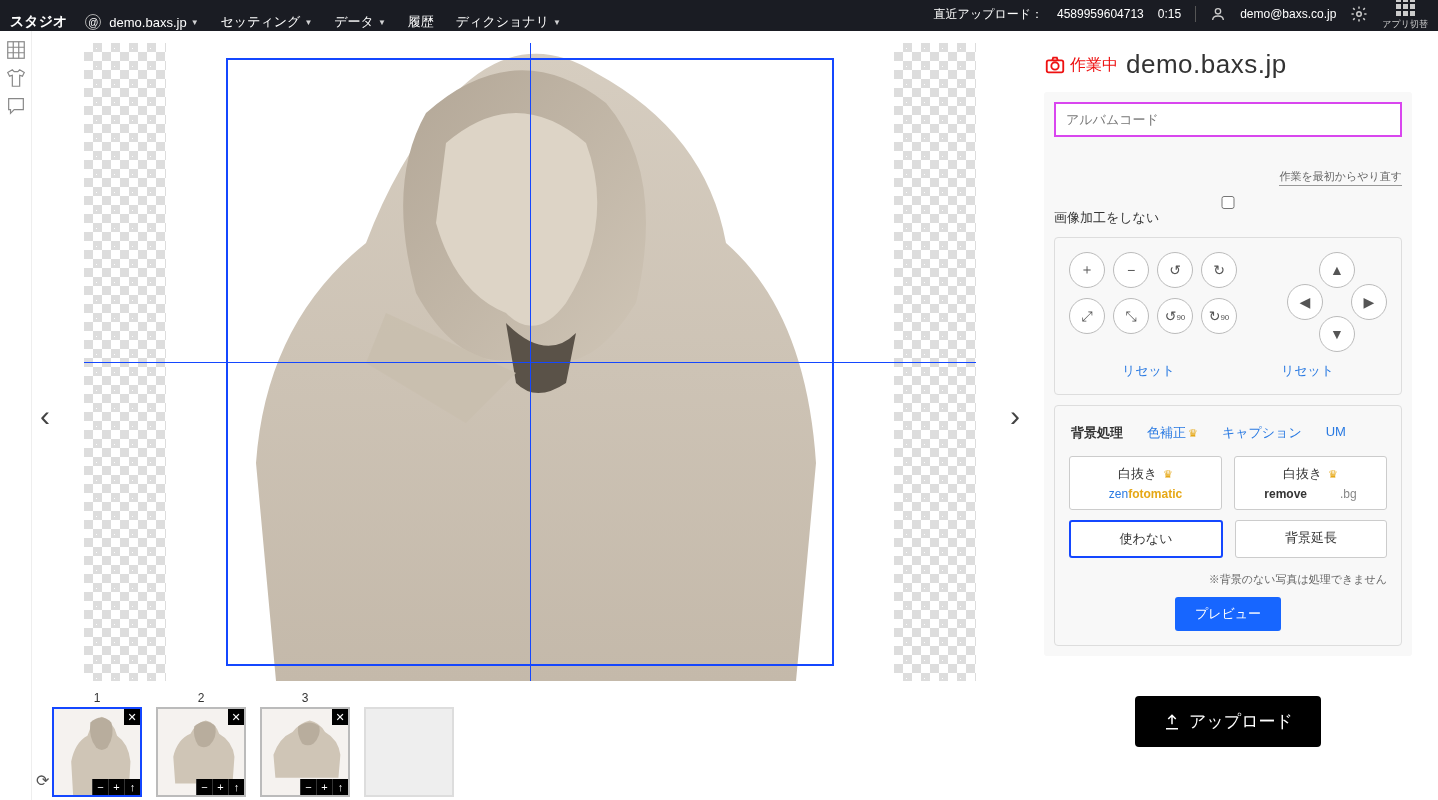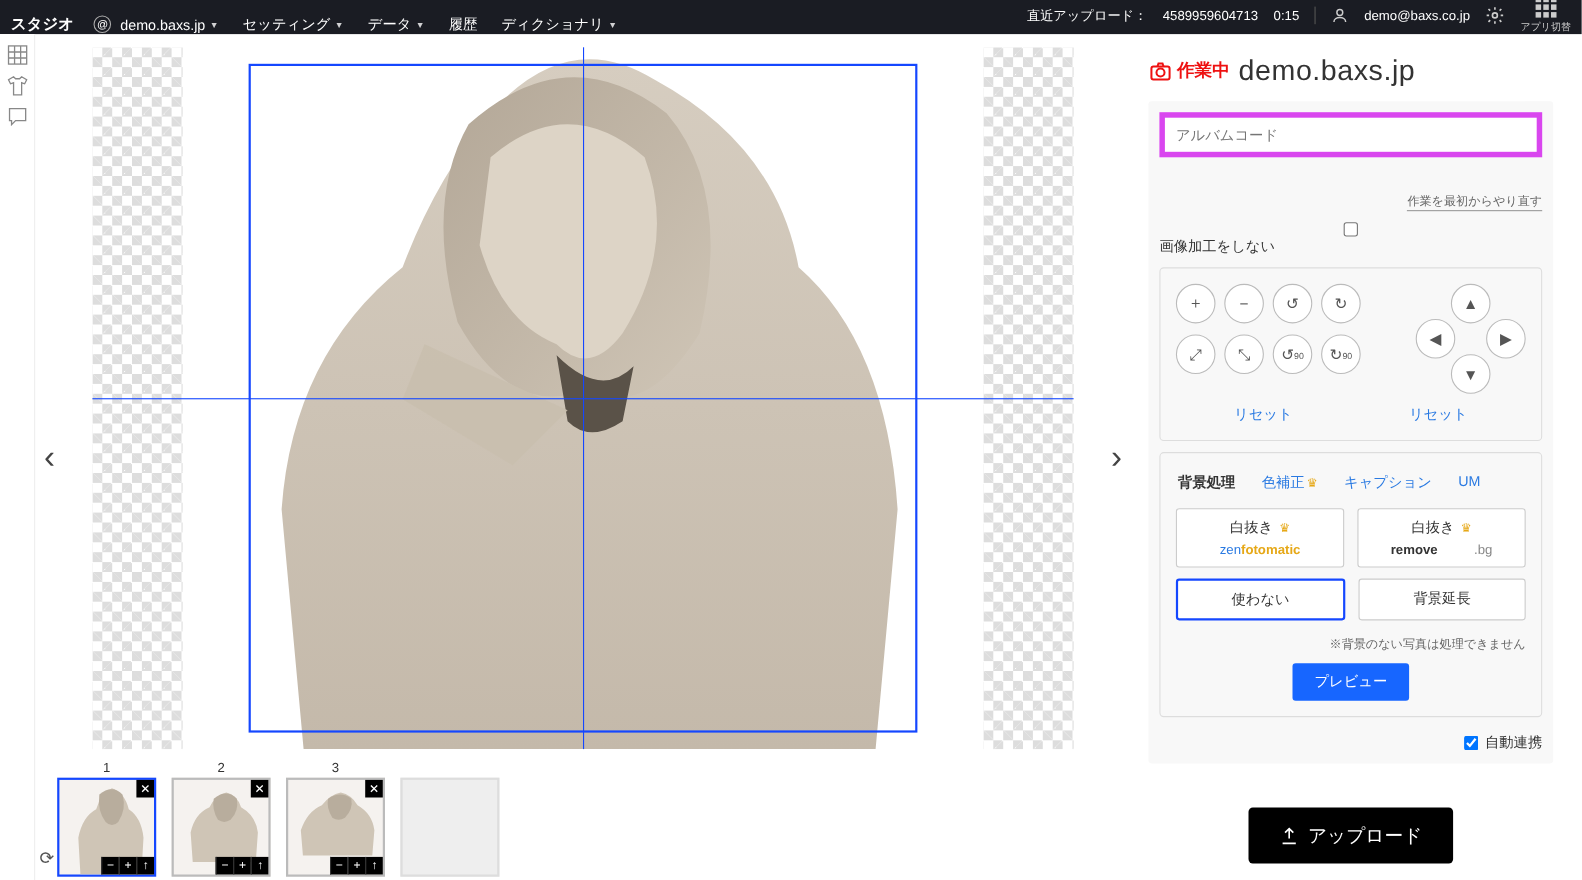--- a/index.html
+++ b/index.html
@@ -53,7 +53,7 @@
 
 .rightpanel { width:410px; padding:18px 26px 10px 16px; display:flex; flex-direction:column; gap:12px; }
 .rp-head { display:flex; align-items:center; gap:8px; }
-.rp-head .work { color:#e11; font-size:16px; display:flex; align-items:flex-start; gap:4px;font-weight:bold;}
+.rp-head .work { color:#e11; font-size:16px; display:flex; align-items:flex-end; gap:4px;}
 .rp-head .domain { font-size:26px; font-weight:400; letter-spacing:.5px;}
 .album-input { width:100%; border:5px solid #d946ef; padding:8px 10px; font-size:13px; }
 .rp-restart { text-align:right; font-size:11px; color:#666; border-bottom:1px solid #999; align-self:flex-end; padding-bottom:1px; cursor:pointer;margin-top:22px;}

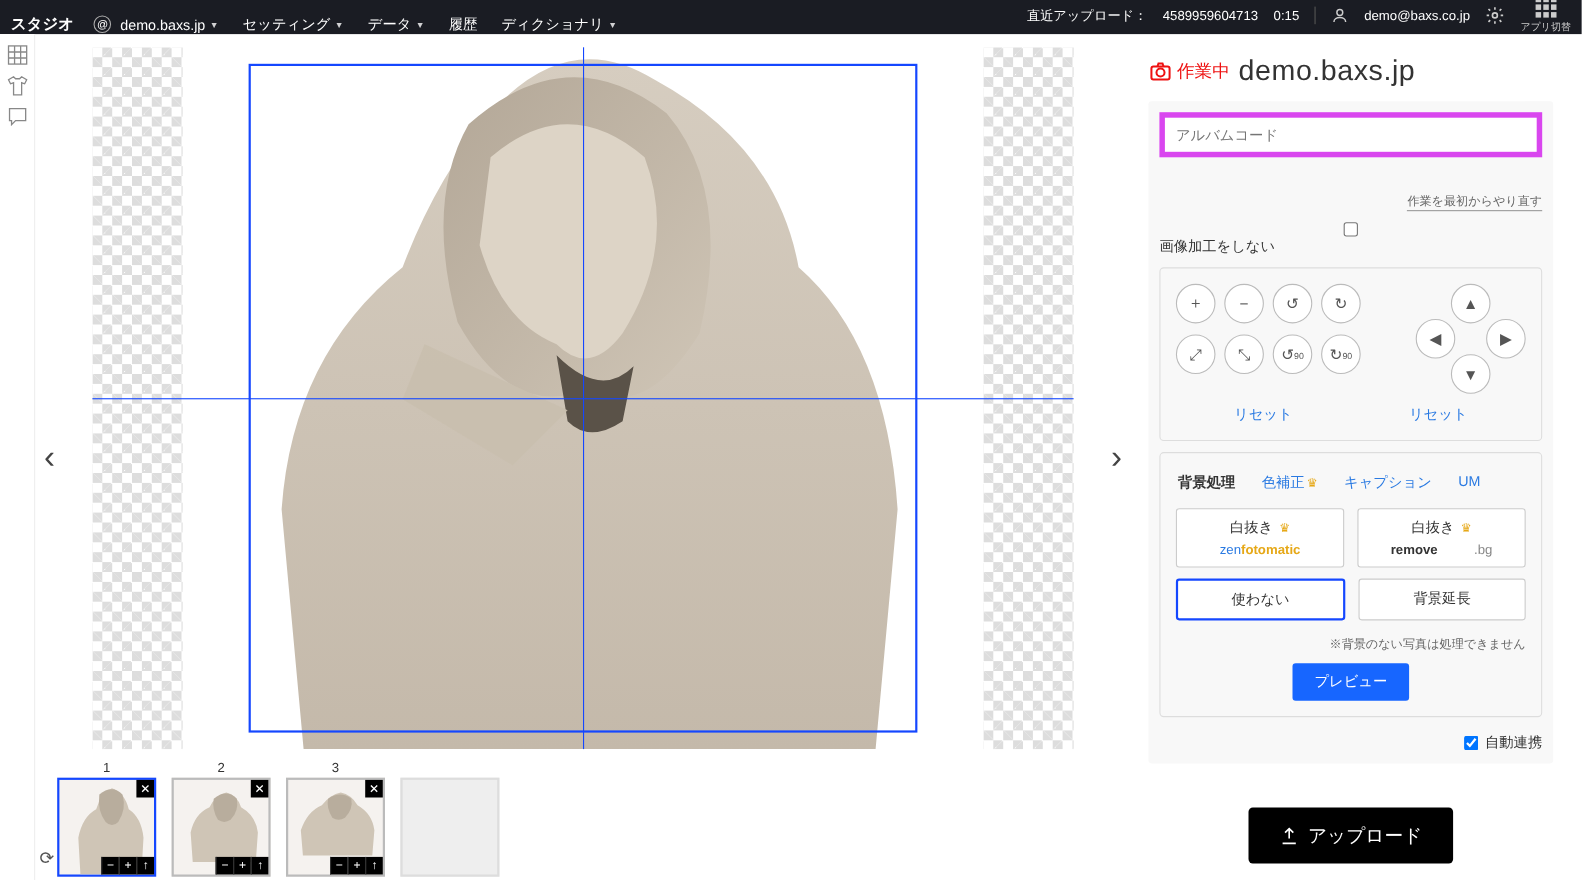--- a/index.html
+++ b/index.html
@@ -55,7 +55,7 @@
 .rp-head { display:flex; align-items:center; gap:8px; }
 .rp-head .work { color:#e11; font-size:16px; display:flex; align-items:flex-end; gap:4px;}
 .rp-head .domain { font-size:26px; font-weight:400; letter-spacing:.5px;}
-.album-input { width:100%; border:5px solid #d946ef; padding:8px 10px; font-size:13px; }
+.album-input { width:100%; border:2px solid #d946ef; padding:8px 10px; font-size:13px; }
 .rp-restart { text-align:right; font-size:11px; color:#666; border-bottom:1px solid #999; align-self:flex-end; padding-bottom:1px; cursor:pointer;margin-top:22px;}
 .rp-noproc { display:flex; gap:0; font-size:13px;flex-direction:column; }
 .rp-card { border:1px solid #ddd; border-radius:4px; padding:14px; display:flex; flex-direction:column; gap:10px;}

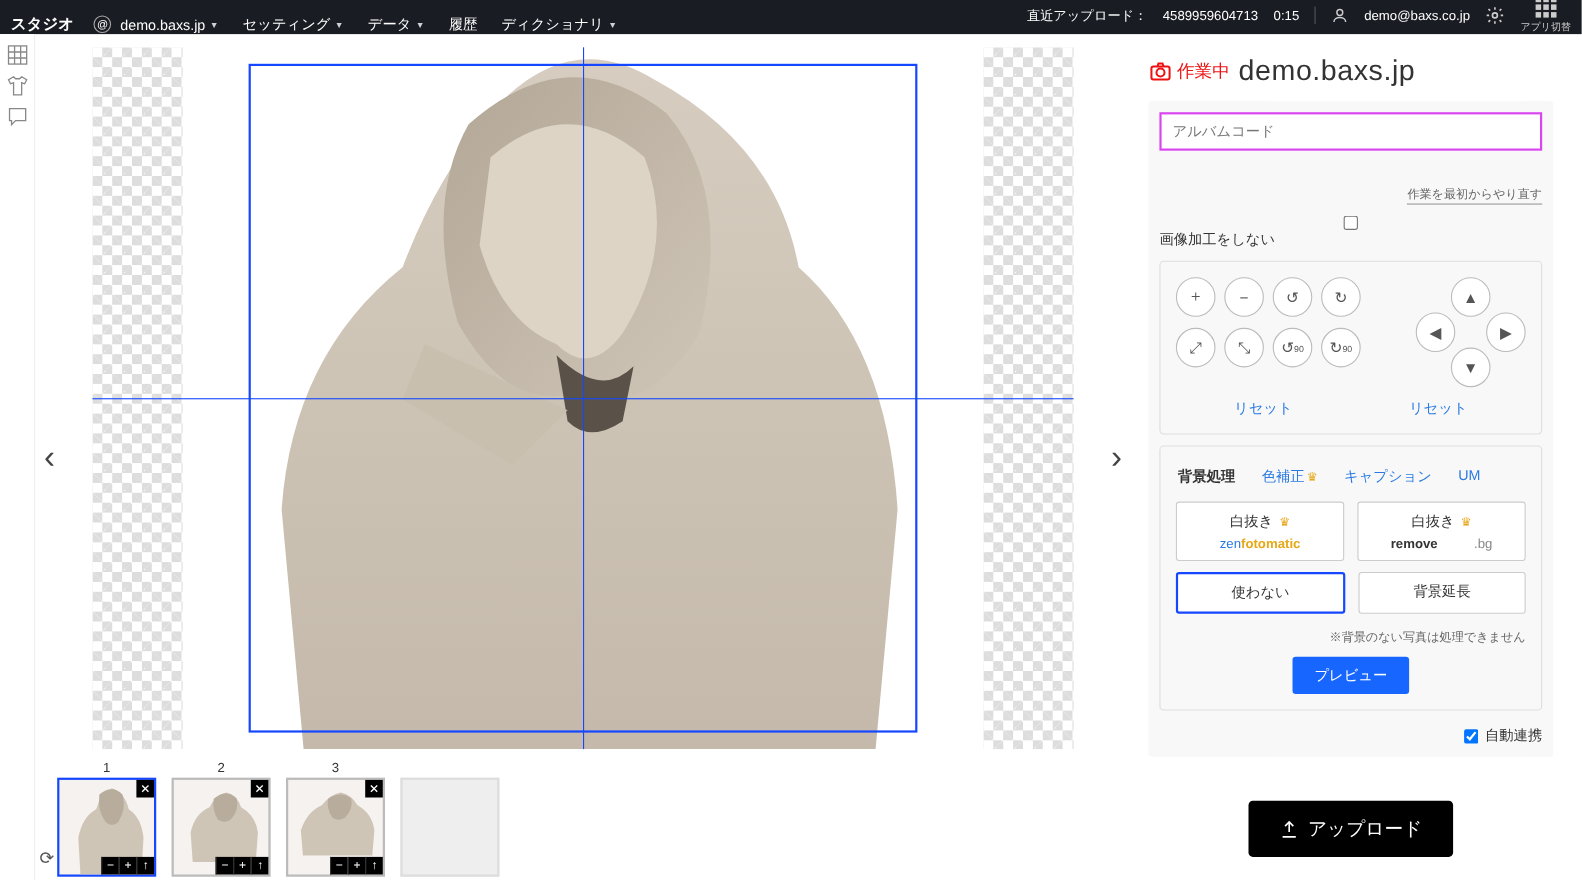--- a/index.html
+++ b/index.html
@@ -317,10 +317,6 @@
         <button class="preview-btn">プレビュー</button>
       </div>
 
-      <label class="autolink">
-        <input type="checkbox" checked="" style="">
-        <span>自動連携</span>
-      </label>
     </div>
 
     <button class="upload-btn">

